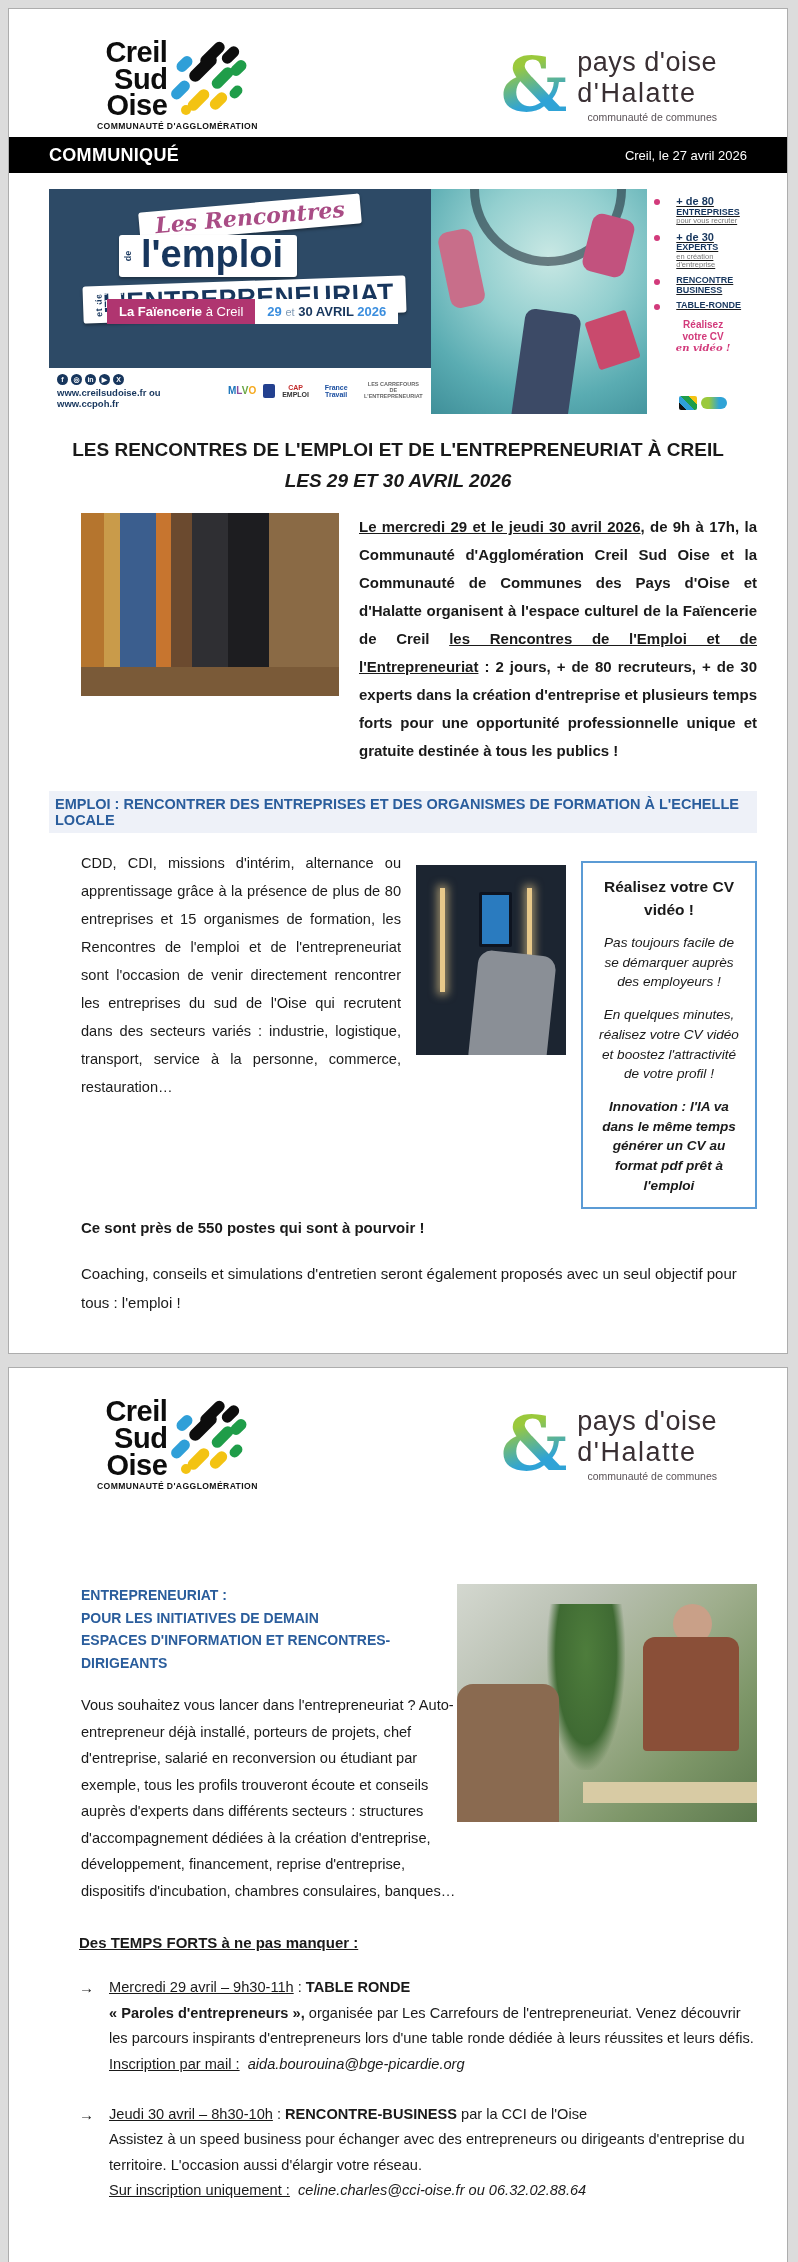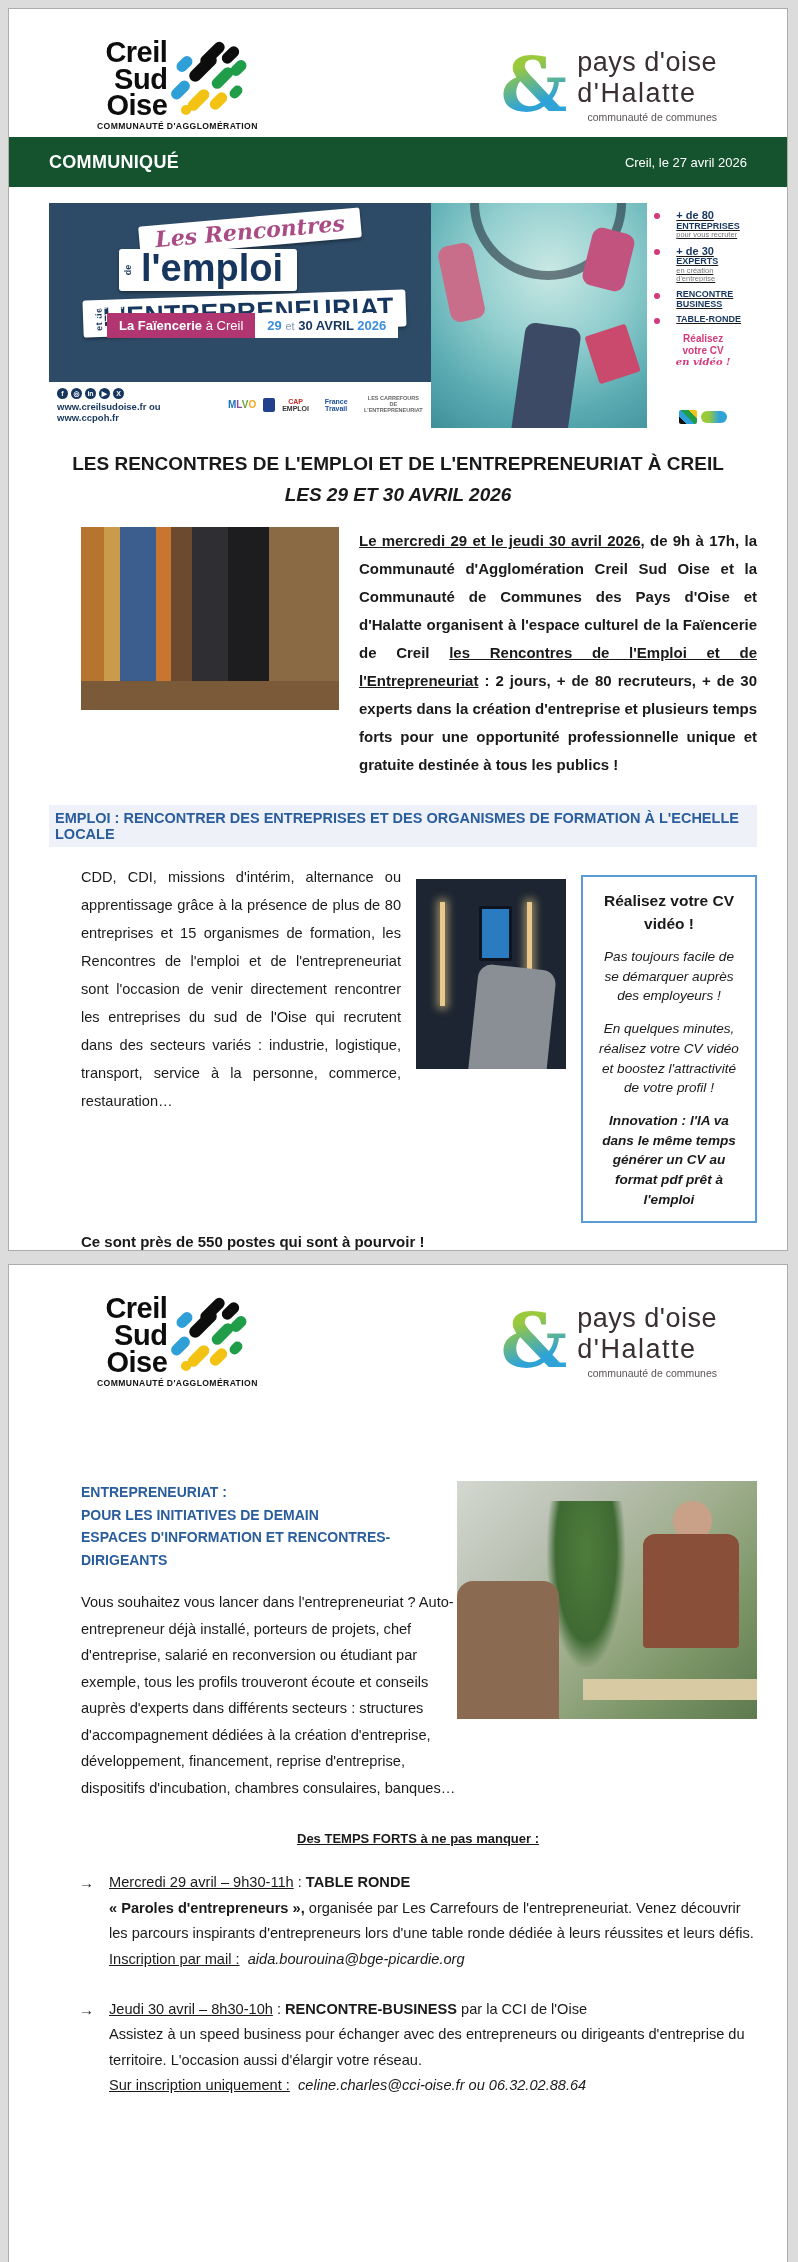--- a/index.html
+++ b/index.html
@@ -26,7 +26,7 @@
   .poh-sub{font-size:10.5px;color:#5a5257;text-align:right;margin-top:2px;}
 
   
-  .bar{background:#14532d;color:#fff;height:50px;display:flex;align-items:center;justify-content:space-between;padding:0 40px;}
+  .bar{background:#000000;color:#fff;height:36px;display:flex;align-items:center;justify-content:space-between;padding:0 40px;}
   .bar-title{font-weight:800;font-size:18px;letter-spacing:.3px;}
   .bar-date{font-size:13px;}
 

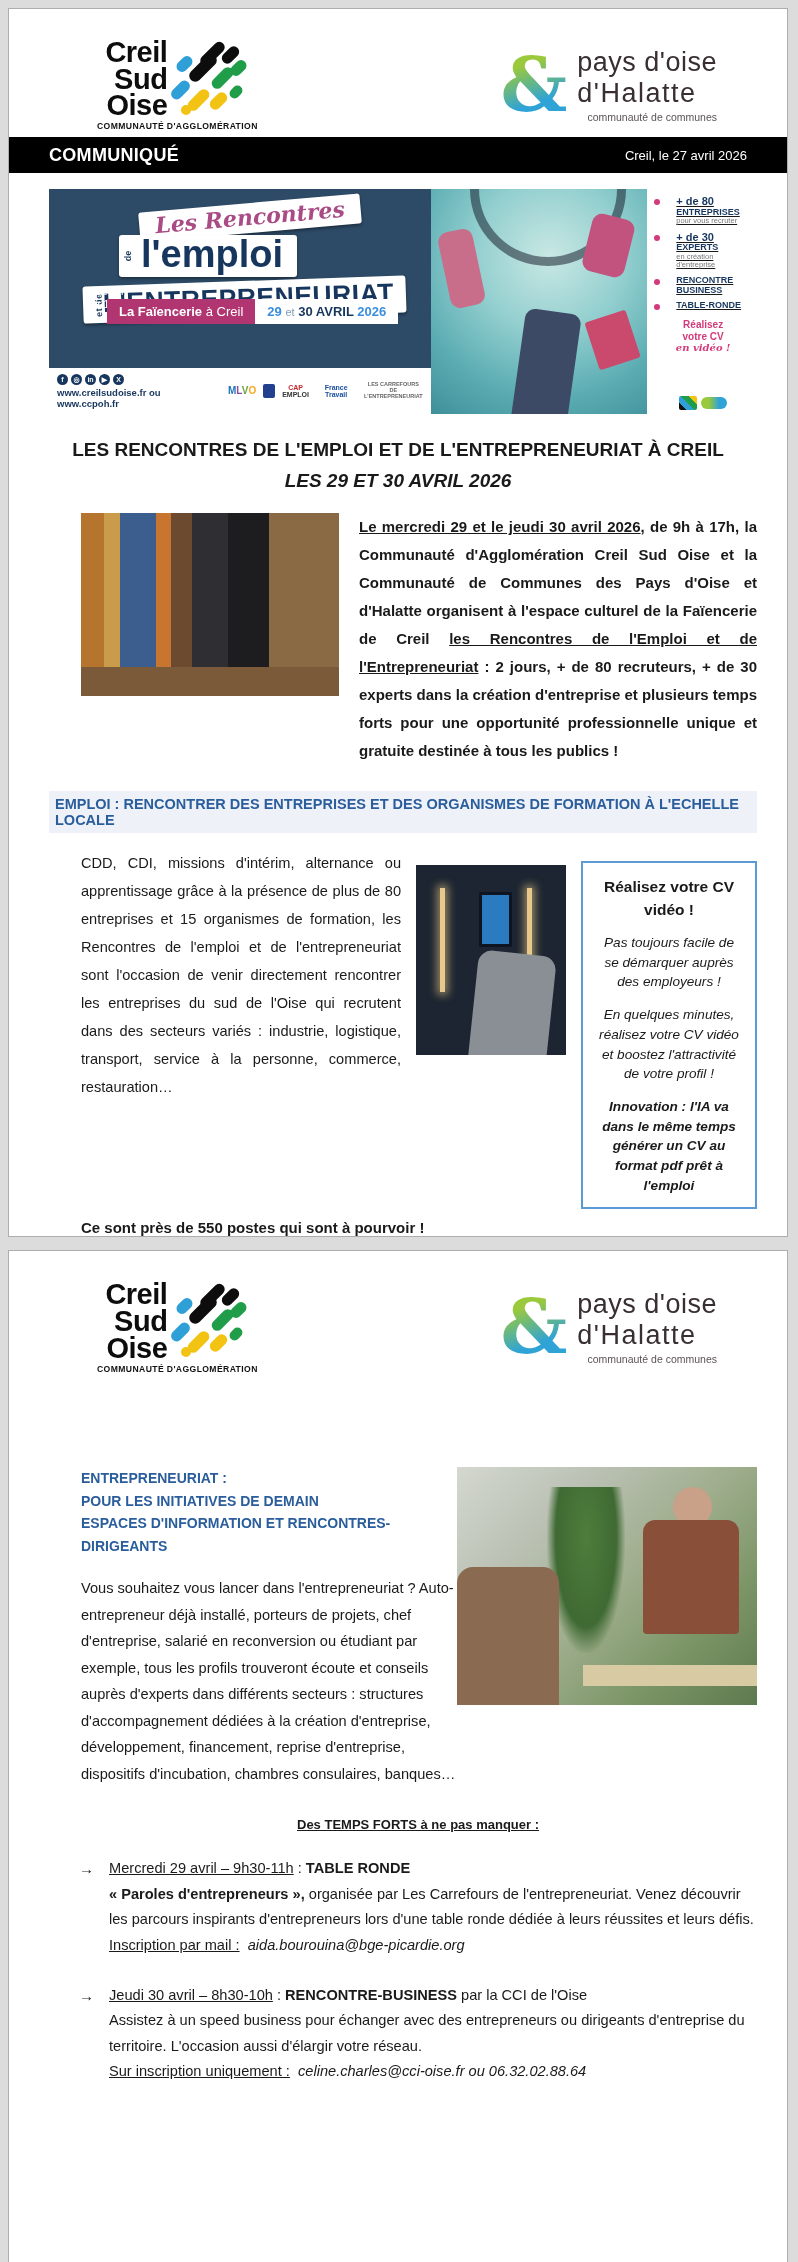--- a/index.html
+++ b/index.html
@@ -294,6 +294,7 @@
     </div>
 
     <div class="positions">Ce sont près de 550 postes qui sont à pourvoir !</div>
+    <div class="coaching">Coaching, conseils et simulations d'entretien seront également proposés avec un seul objectif pour tous : l'emploi !</div>
   </div>
 
   <div class="page-gap"></div>

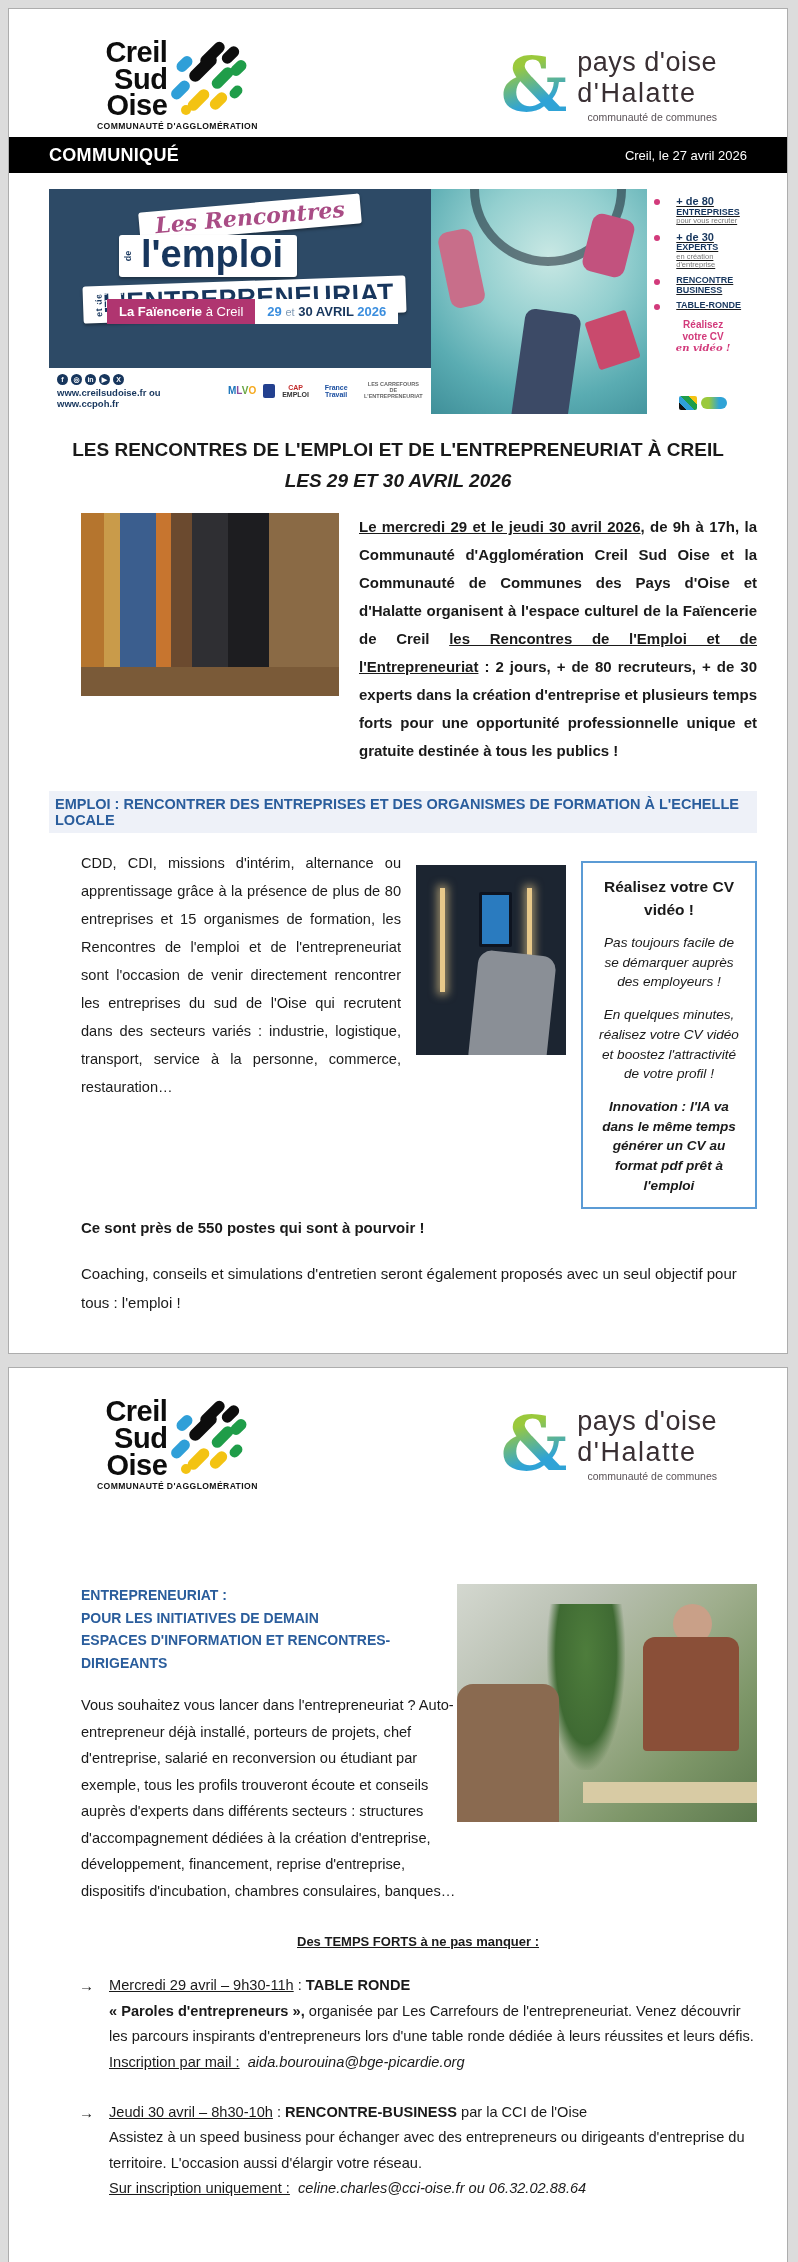--- a/index.html
+++ b/index.html
@@ -114,7 +114,7 @@
   .woman{position:absolute;left:0;bottom:-4%;width:34%;height:62%;background:#8a6a50;border-radius:16px 16px 0 0;}
   .mtable{position:absolute;right:0;bottom:8%;width:58%;height:9%;background:#d8cba4;}
   .tf-wrap{margin:30px 30px 0 70px;}
-  .tf-head{font-weight:800;font-size:13px;text-decoration:underline;text-align:center;}
+  .tf-head{font-weight:800;font-size:15px;text-decoration:underline;}
   .tf-item{display:grid;grid-template-columns:30px 1fr;margin-top:24px;font-size:14.6px;line-height:1.75;}
   .tf-arrow{font-weight:700;font-size:15px;}
   .tf-name{font-weight:800;}

